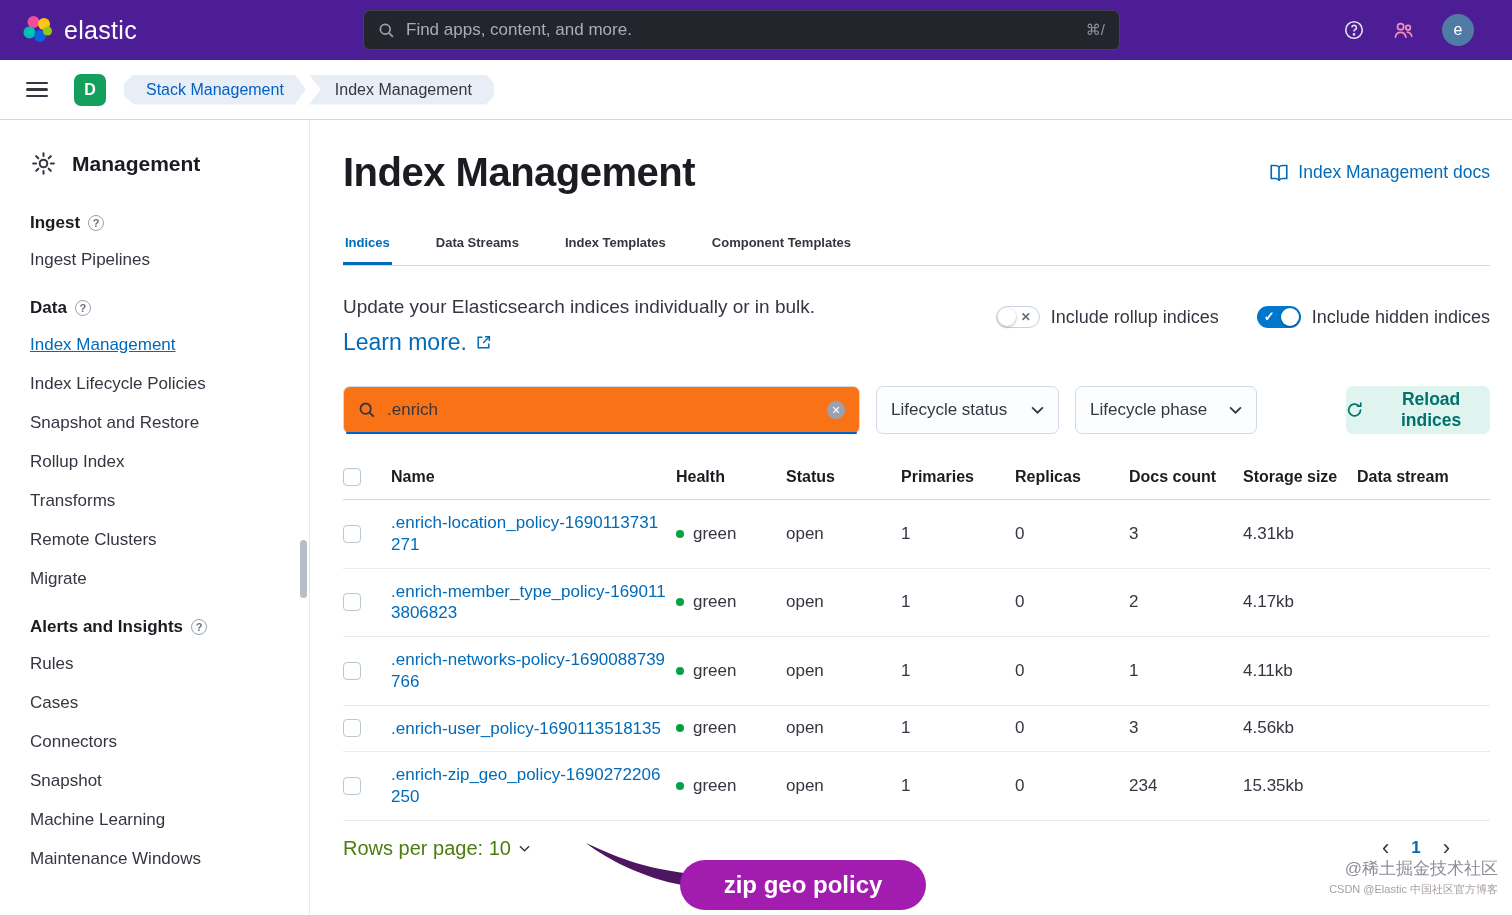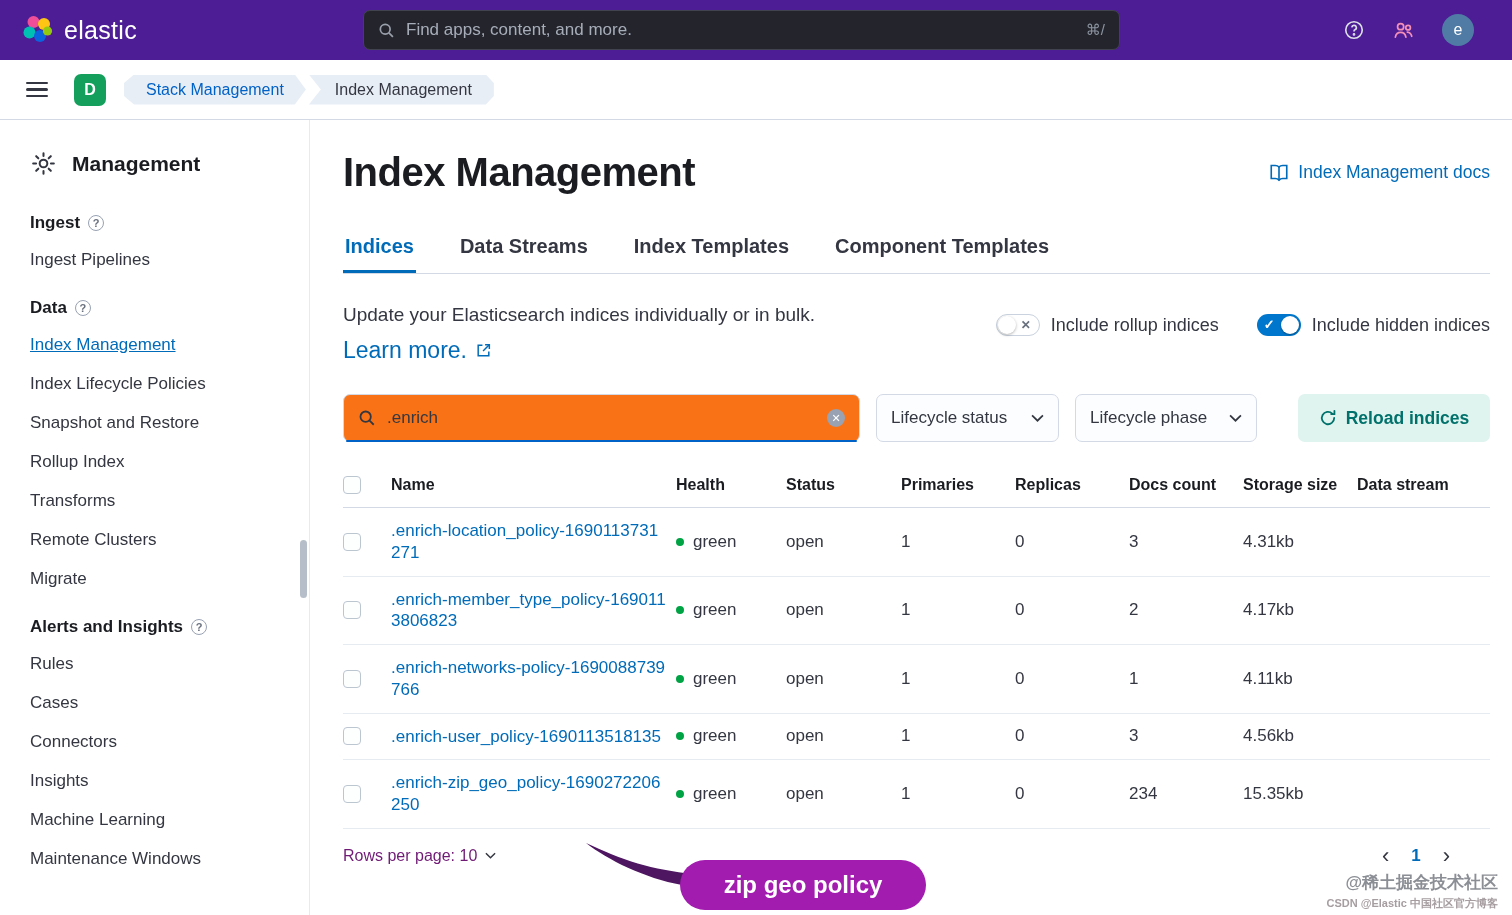--- a/index.html
+++ b/index.html
@@ -47,7 +47,7 @@
   .docs-link { display:inline-flex; align-items:center; gap:9px; color:#006bb8; font-size:17.5px; text-decoration:none; cursor:pointer; }
 
   .tabs { margin-top:40px; border-bottom:1px solid #d3dae6; display:flex; gap:42px; }
-  .tab { background:none; border:none; font-family:"Liberation Sans",sans-serif; font-size:20px; font-weight:700; color:#343741; padding:0 2px 15px; cursor:pointer; }
+  .tab { background:none; border:none; font-family:"Liberation Sans",sans-serif; font-size:13px; font-weight:700; color:#343741; padding:0 2px 15px; cursor:pointer; }
   .tab.active { color:#006bb8; box-shadow: inset 0 -3px 0 #006bb8; }
 
   .intro-row { margin-top:30px; display:flex; justify-content:space-between; }

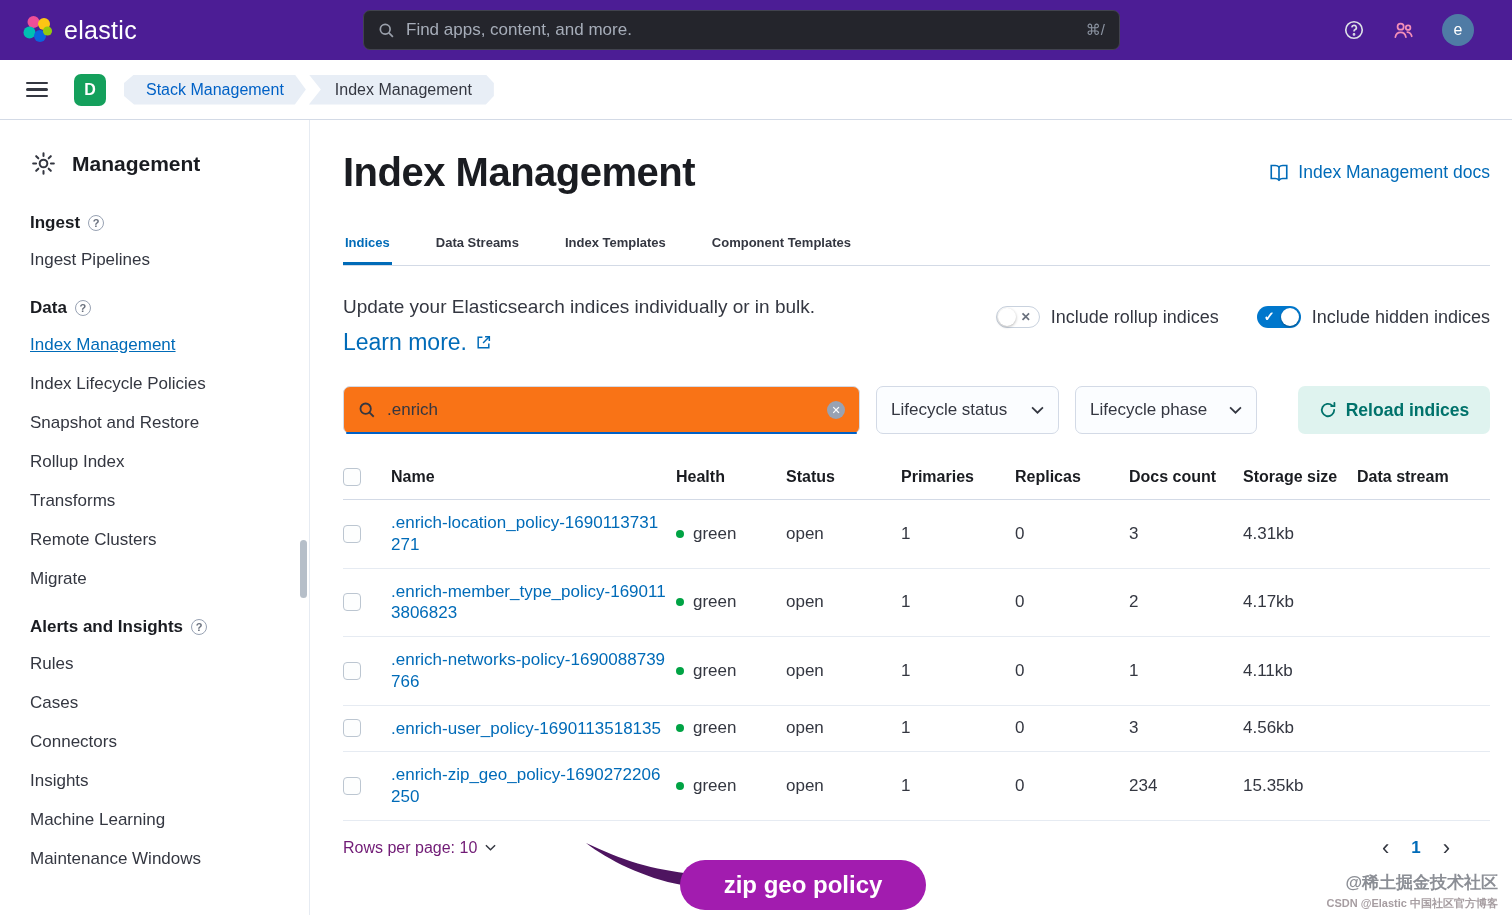--- a/index.html
+++ b/index.html
@@ -71,7 +71,7 @@
   .clear-btn { width:18px; height:18px; border-radius:50%; background:#98a2b3; color:#fff; font-size:11px; line-height:1; display:flex; align-items:center; justify-content:center; cursor:pointer; flex:none; }
   .select { width:183px; height:48px; background:#fbfdff; border:1px solid #d3dae6; border-radius:7px; display:flex; align-items:center; justify-content:space-between; padding:0 14px; font-size:17px; color:#343741; cursor:pointer; }
   .chev { display:flex; color:#343741; }
-  .reload-btn { margin-left:auto; width:192px; height:48px; border:none; border-radius:7px; background:#dff3ef; color:#00726b; font-family:"Liberation Sans",sans-serif; font-size:17.5px; font-weight:600; display:flex; align-items:center; justify-content:center; gap:9px; cursor:pointer; }
+  .reload-btn { margin-left:auto; width:144px; height:48px; border:none; border-radius:7px; background:#dff3ef; color:#00726b; font-family:"Liberation Sans",sans-serif; font-size:17.5px; font-weight:600; display:flex; align-items:center; justify-content:center; gap:9px; cursor:pointer; }
 
   table.idx { width:100%; border-collapse:collapse; table-layout:fixed; margin-top:28px; }
   table.idx thead th { text-align:left; font-size:16px; font-weight:700; color:#1a1c21; padding:6px 10px 13px 0; border-bottom:1px solid #d3dae6; }

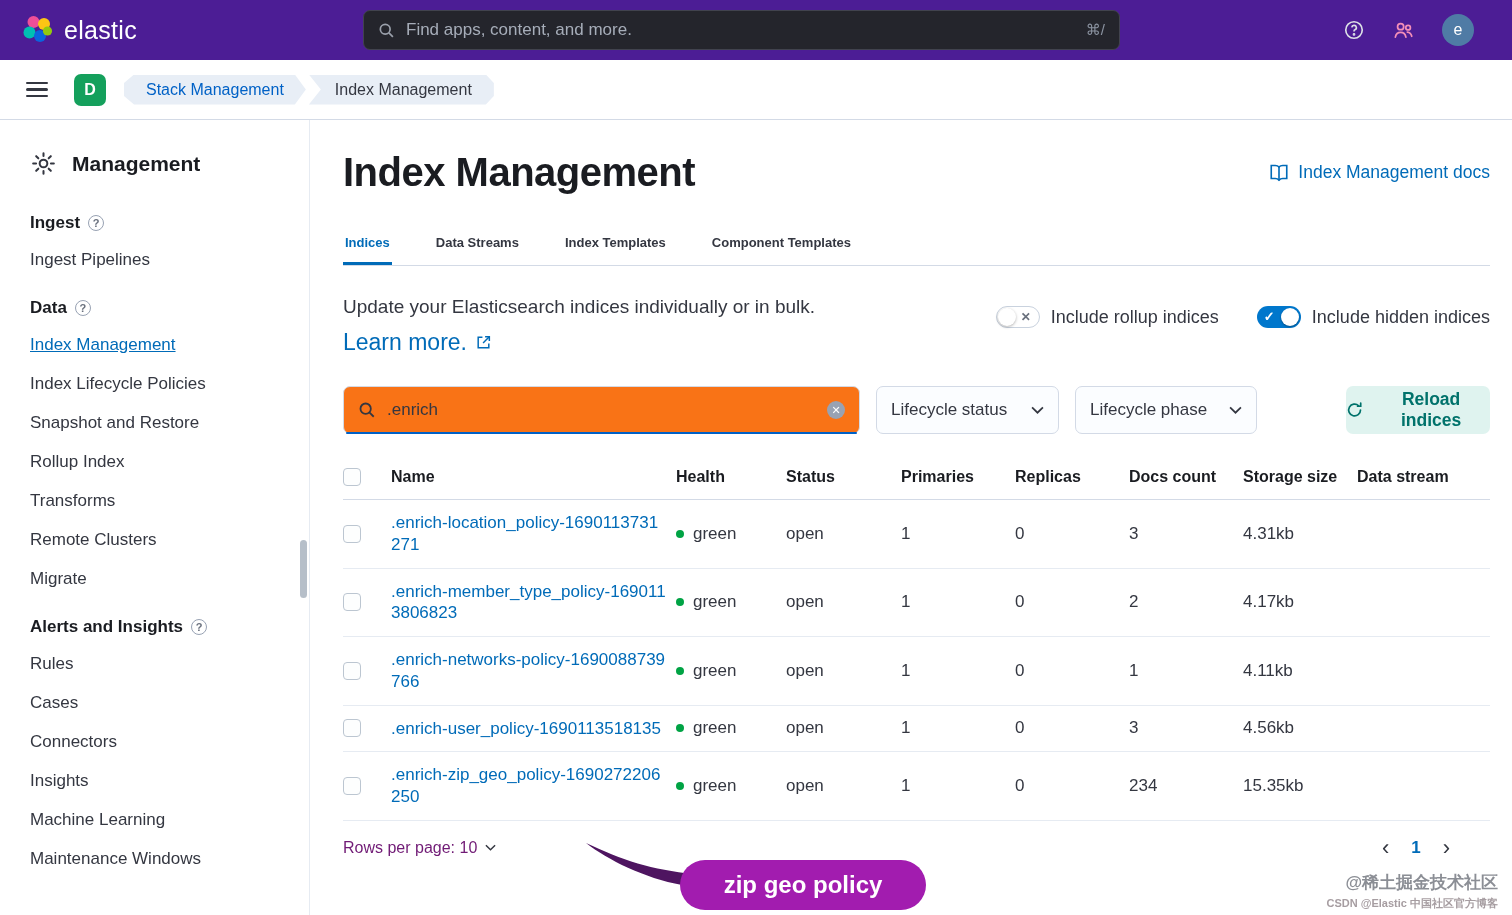--- a/index.html
+++ b/index.html
@@ -194,7 +194,7 @@
             <a class="nav-item">Rules</a>
             <a class="nav-item">Cases</a>
             <a class="nav-item">Connectors</a>
-            <a class="nav-item">Insights</a>
+            <a class="nav-item">Snapshot</a>
             <a class="nav-item">Machine Learning</a>
             <a class="nav-item">Maintenance Windows</a>
           </div>

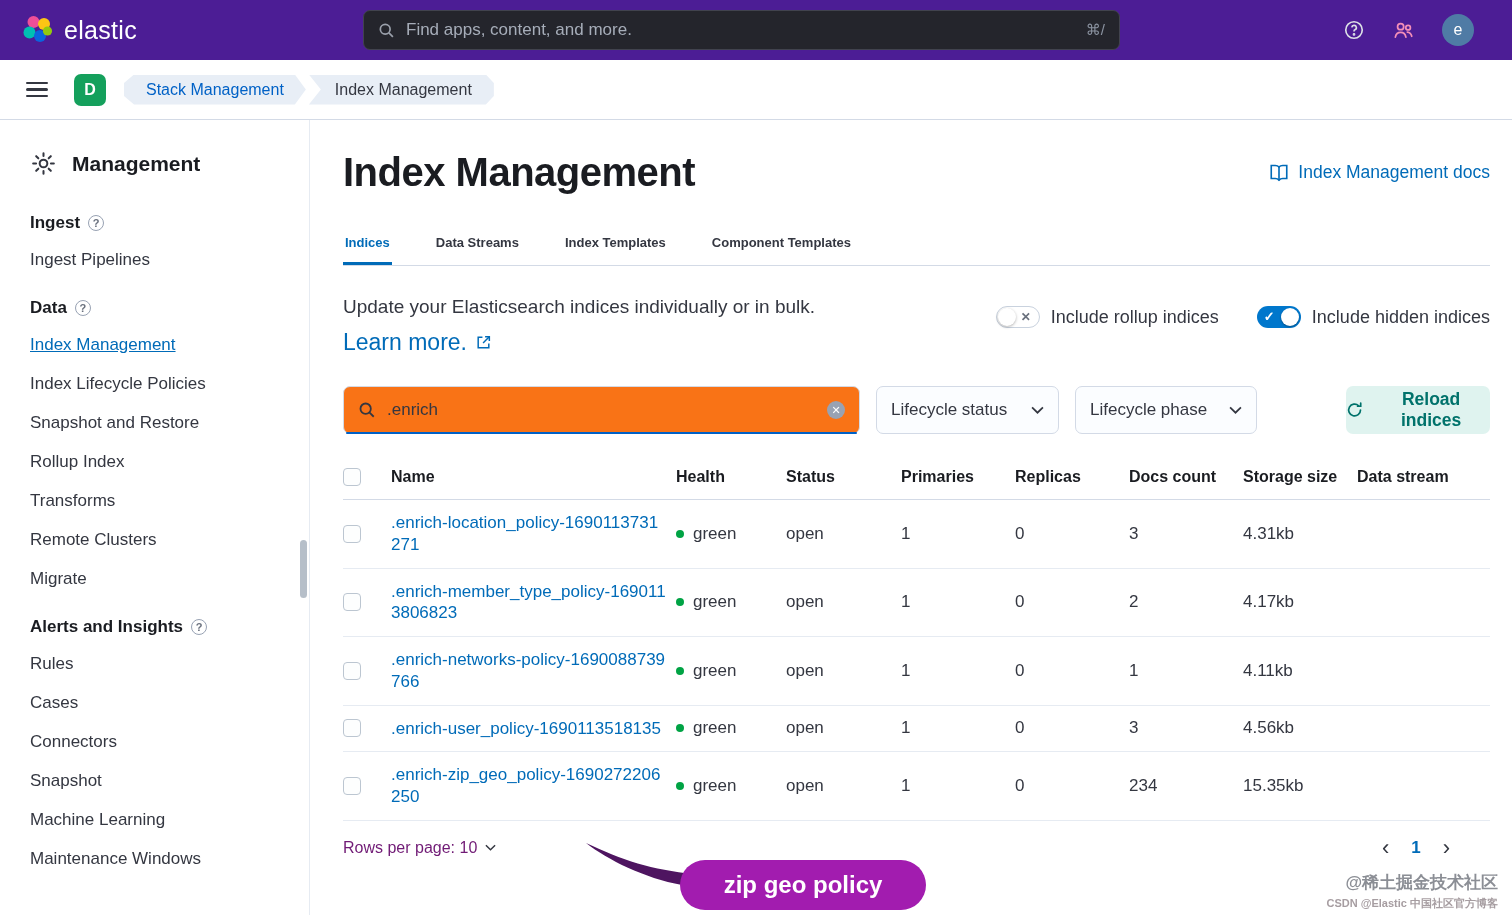--- a/index.html
+++ b/index.html
@@ -82,7 +82,7 @@
   .dot { width:8px; height:8px; border-radius:50%; background:#00a344; flex:none; }
 
   .table-footer { display:flex; align-items:center; justify-content:space-between; margin-top:16px; padding-right:40px; }
-  .rows-pp { display:flex; align-items:center; gap:8px; font-size:16px; color:#701a75; cursor:pointer; }
+  .rows-pp { display:flex; align-items:center; gap:8px; font-size:20px; color:#4d7c0f; cursor:pointer; }
   .pagination { display:flex; align-items:center; gap:22px; font-size:17px; }
   .pag-arrow { font-size:22px; color:#343741; cursor:pointer; line-height:1; }
   .page-num { color:#006bb8; font-weight:700; cursor:pointer; }

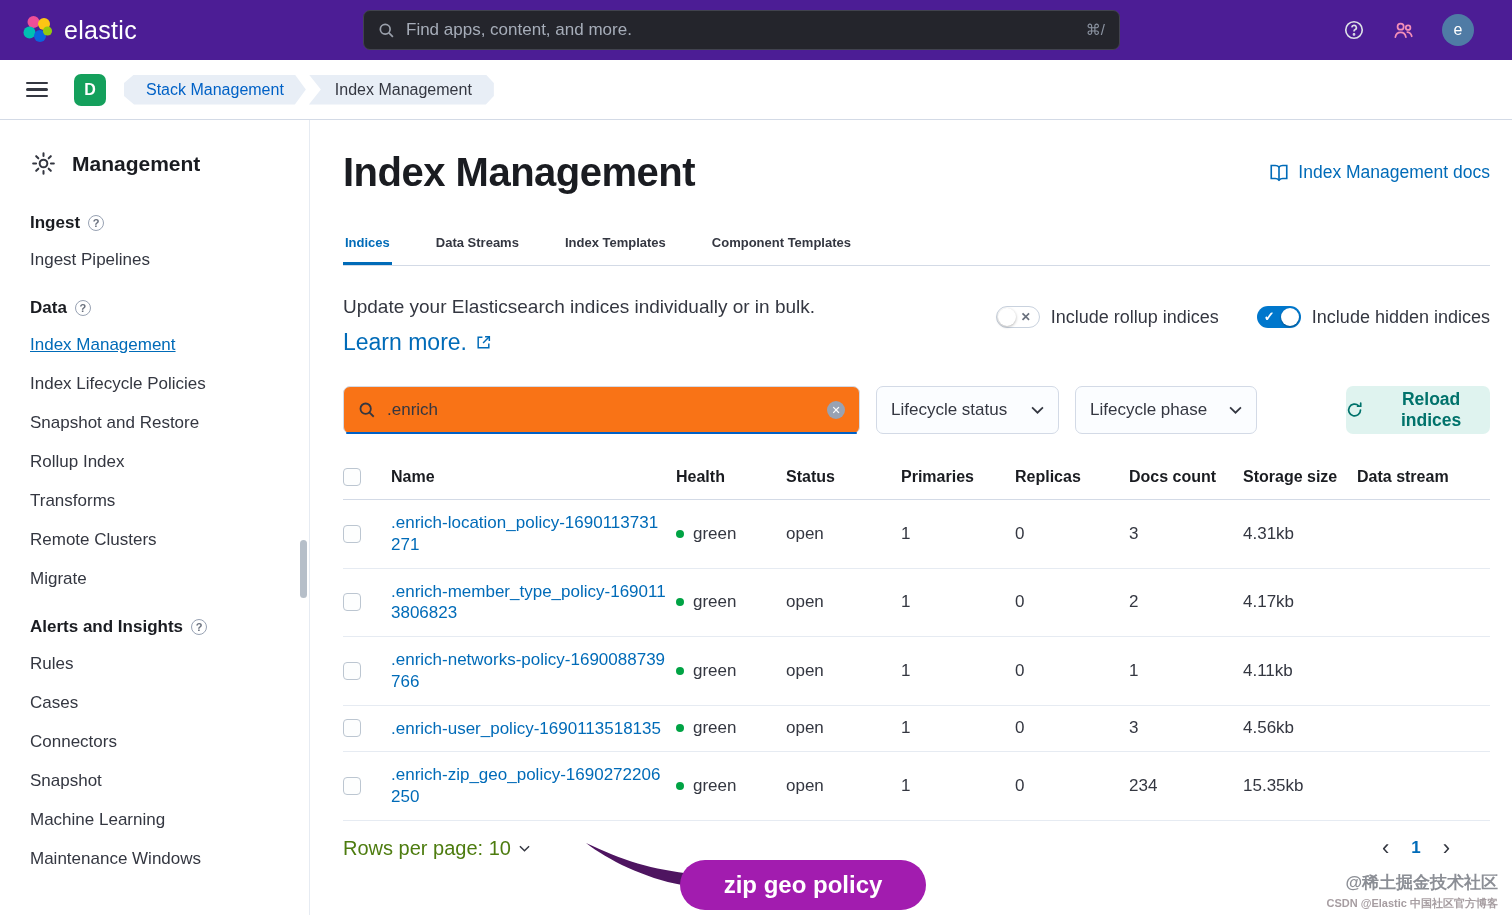--- a/index.html
+++ b/index.html
@@ -92,7 +92,7 @@
   .callout { position:absolute; left:680px; top:860px; width:246px; height:50px; background:#a21caf; border-radius:25px; color:#fff; font-size:24px; font-weight:700; display:flex; align-items:center; justify-content:center; z-index:5; }
 
   
-  .watermark { position:absolute; right:14px; bottom:4px; text-align:right; z-index:6; pointer-events:none;font-weight:bold; }
+  .watermark { position:absolute; right:14px; bottom:18px; text-align:right; z-index:6; pointer-events:none; }
   .wm1 { font-size:17px; color:rgba(94,99,108,0.72); }
   .wm2 { font-size:11px; color:rgba(150,140,145,0.85); margin-top:2px; }
 </style>

